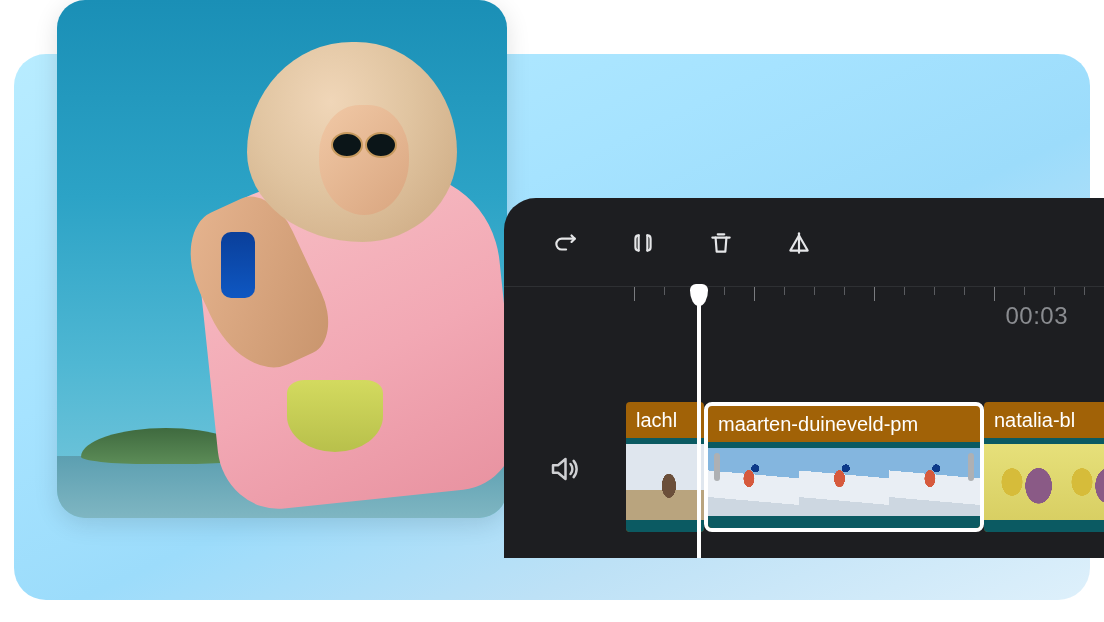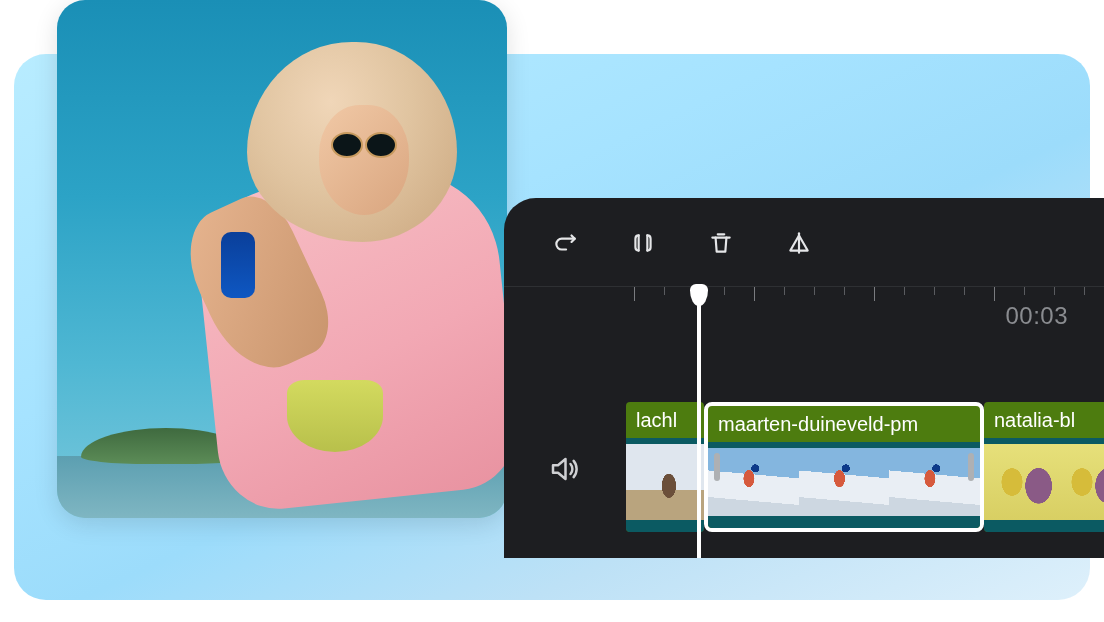--- a/index.html
+++ b/index.html
@@ -119,7 +119,7 @@
   .clip {
     position:relative; flex:none; display:flex; flex-direction:column;
     border-radius:4px; overflow:hidden;
-    background:#4d7c0f;
+    background:#a16207;
   }
   .clip .label {
     height:36px; display:flex; align-items:center; padding:0 10px;

